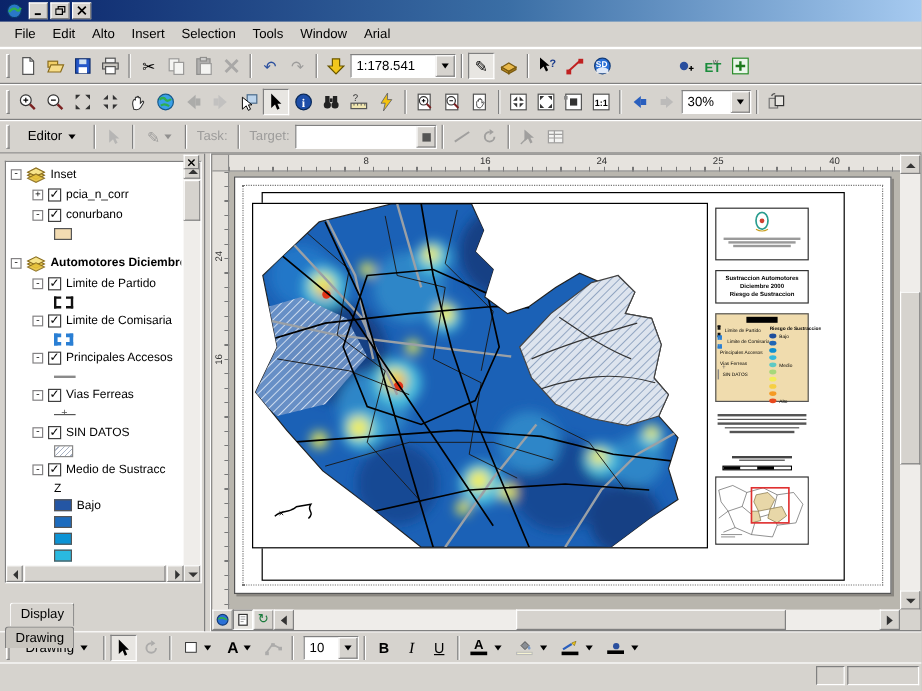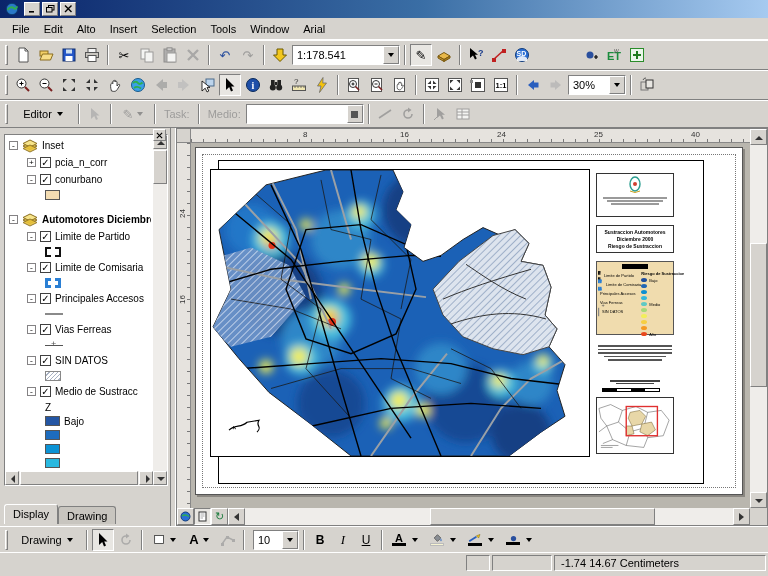--- a/index.html
+++ b/index.html
@@ -258,7 +258,7 @@
         <polygon points="5,2 11,2 11,8 14.5,8 8,14.5 1.5,8 5,8" fill="#f2c71d" stroke="#6b5800"></polygon>
       </svg>
   </div>
-  <div class="combo" style="width:108px">
+  <div class="combo" style="width:88px">
     <span class="cval">1:178.541</span>
     <span class="cbtn">
         <span class="dd"></span>

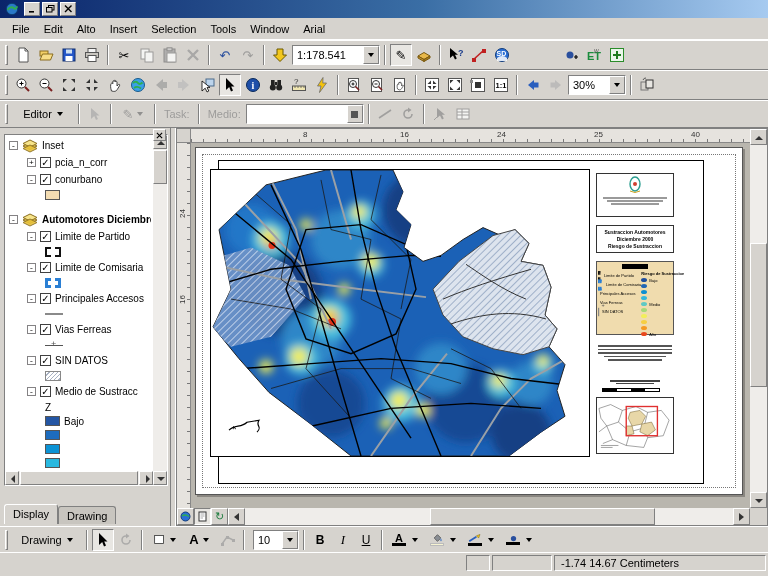--- a/index.html
+++ b/index.html
@@ -516,7 +516,7 @@
   <div class="sep"></div>
   <span class="lbl disab">Task:</span>
   <div class="sep"></div>
-  <span class="lbl disab">Medio:</span>
+  <span class="lbl disab">Target:</span>
   <div class="combo" style="width:118px">
     <span class="cval"></span>
     <span class="cbtn">

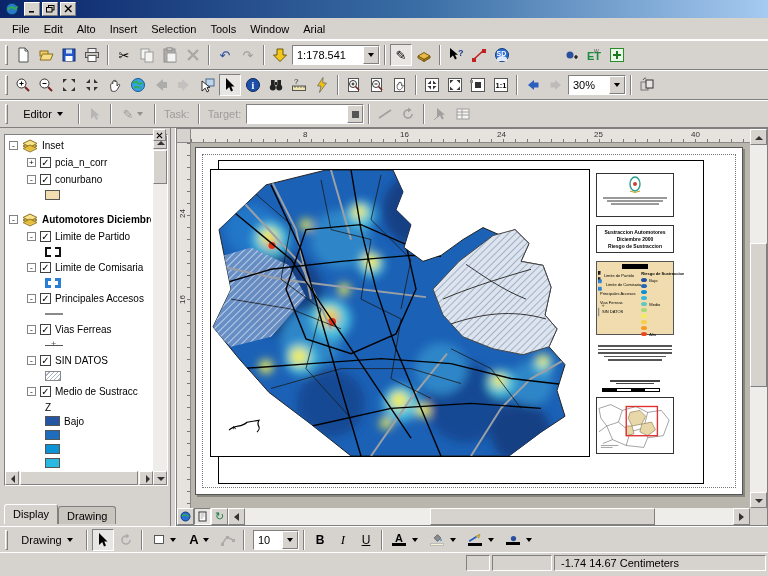--- a/index.html
+++ b/index.html
@@ -80,7 +80,7 @@
   .hsb .sb-btn { position:absolute; top:0; bottom:0; width:14px; background:#d6d3ce; }
   .hsb .thumb { position:absolute; top:0; bottom:0; background:#d6d3ce; }
   .arr { width:0; height:0; position:absolute; }
-  #toc-tabs { position:absolute; left:4px; bottom:2px; height:22px; display:flex; align-items:flex-end; }
+  #toc-tabs { position:absolute; left:4px; bottom:2px; height:22px; display:flex; align-items:flex-end;flex-direction:column; }
   .tab { padding:3px 8px 4px; background:#d6d3ce; border:1px solid #808080; border-bottom:none;
          border-radius:3px 3px 0 0; font-size:11px; }
   .tab.active { background:#d6d3ce; position:relative; z-index:2; border-color:#fff #808080 transparent #fff; }

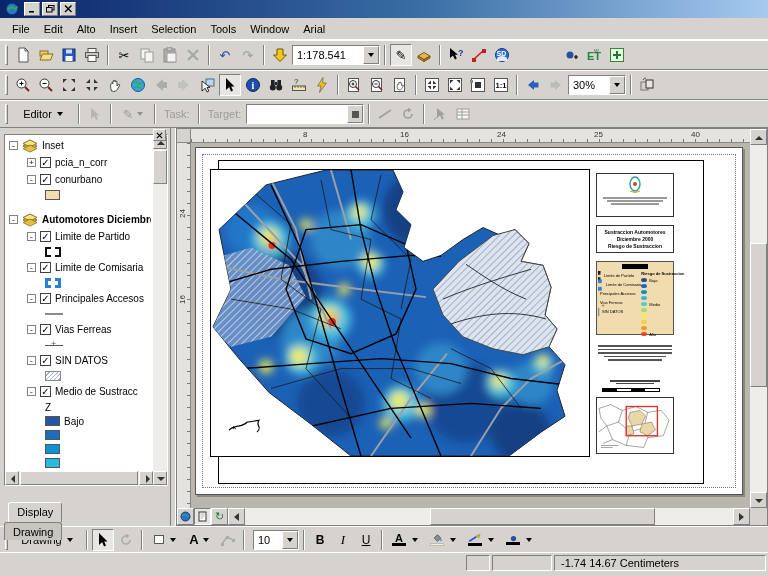--- a/index.html
+++ b/index.html
@@ -1061,7 +1061,6 @@
   <div style="flex:1"></div>
   <div class="spanel" style="width:24px"></div>
   <div class="spanel" style="width:60px"></div>
-  <div class="spanel coords">-1.74  14.67 Centimeters</div>
 </div>
 
 </body></html>

